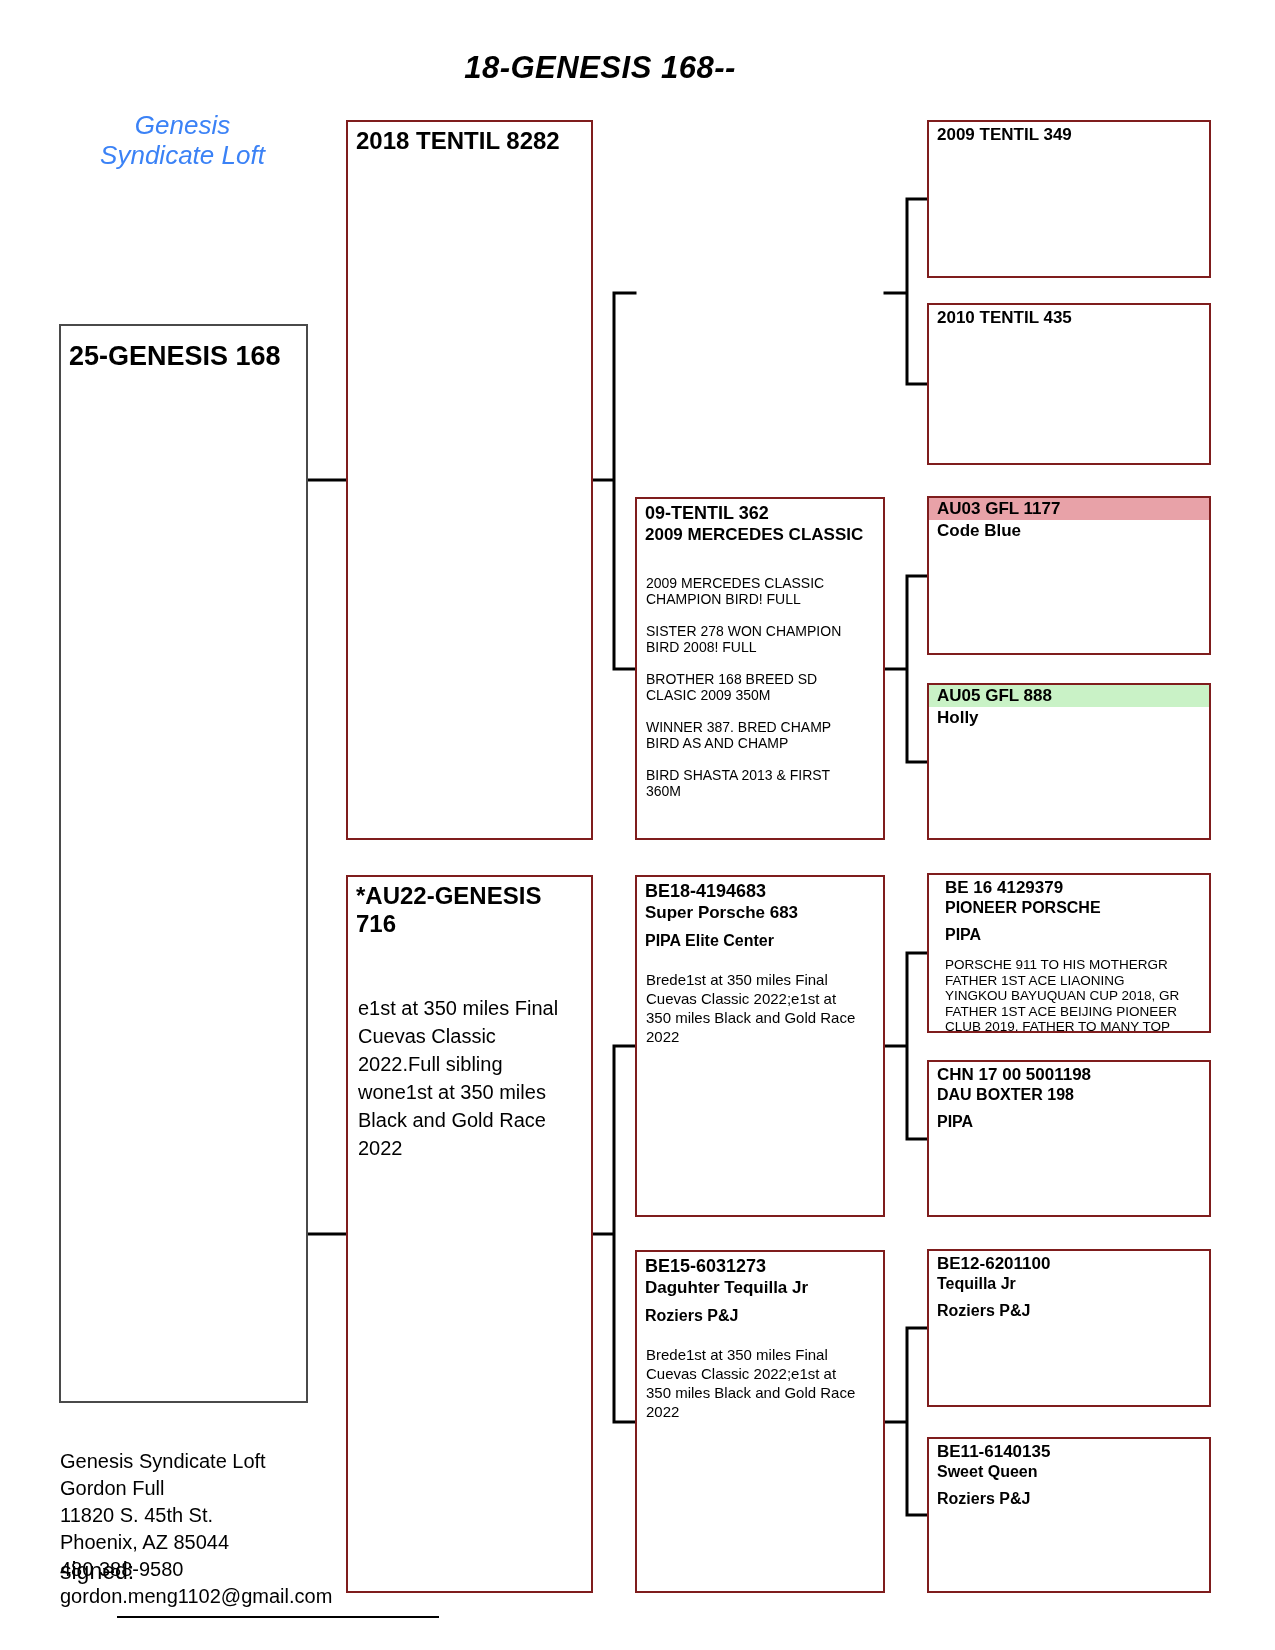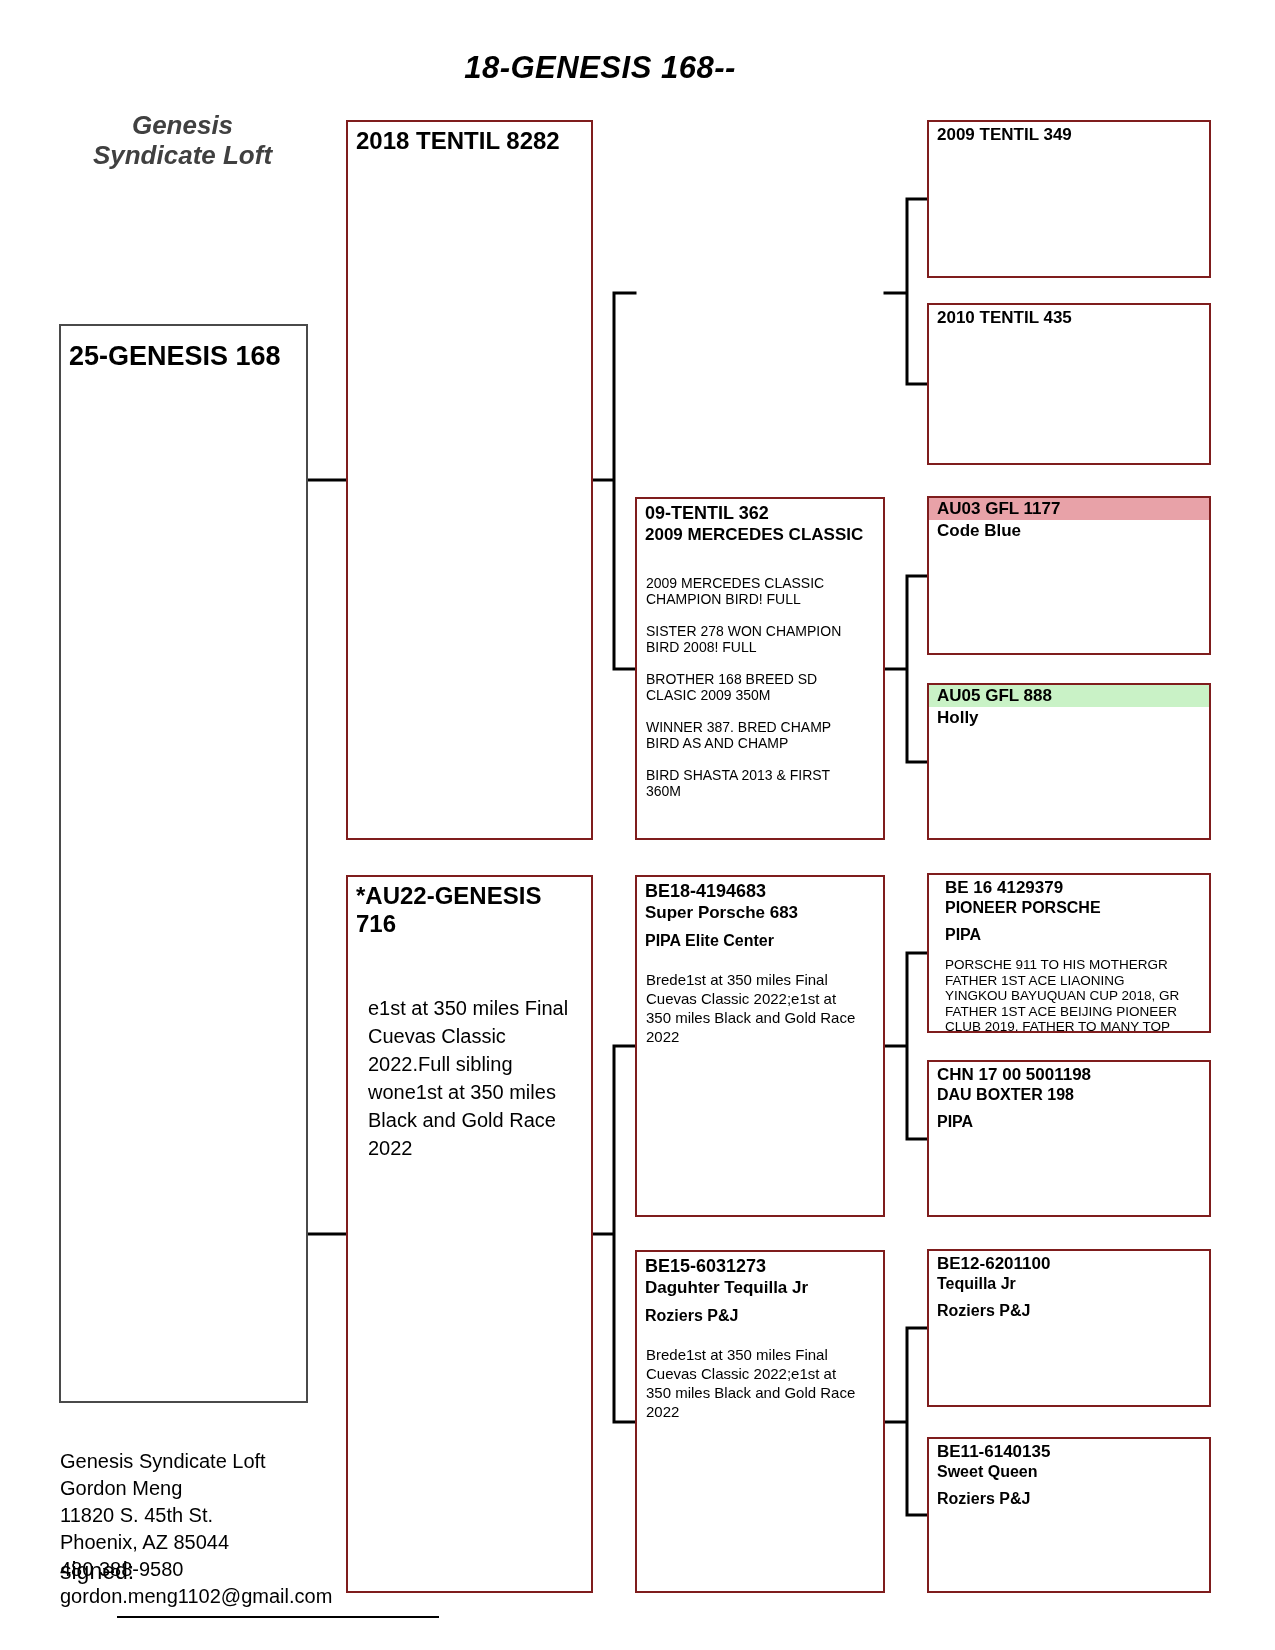--- a/index.html
+++ b/index.html
@@ -23,8 +23,8 @@
     left:55px;top:110px;width:255px;
     text-align:center;
     font-size:26px;line-height:30px;
-    font-weight:bold;font-style:italic;
-    color:#404040;
+    font-weight:normal;font-style:italic;
+    color:#3b82f6;
   }
   
   .pbox{

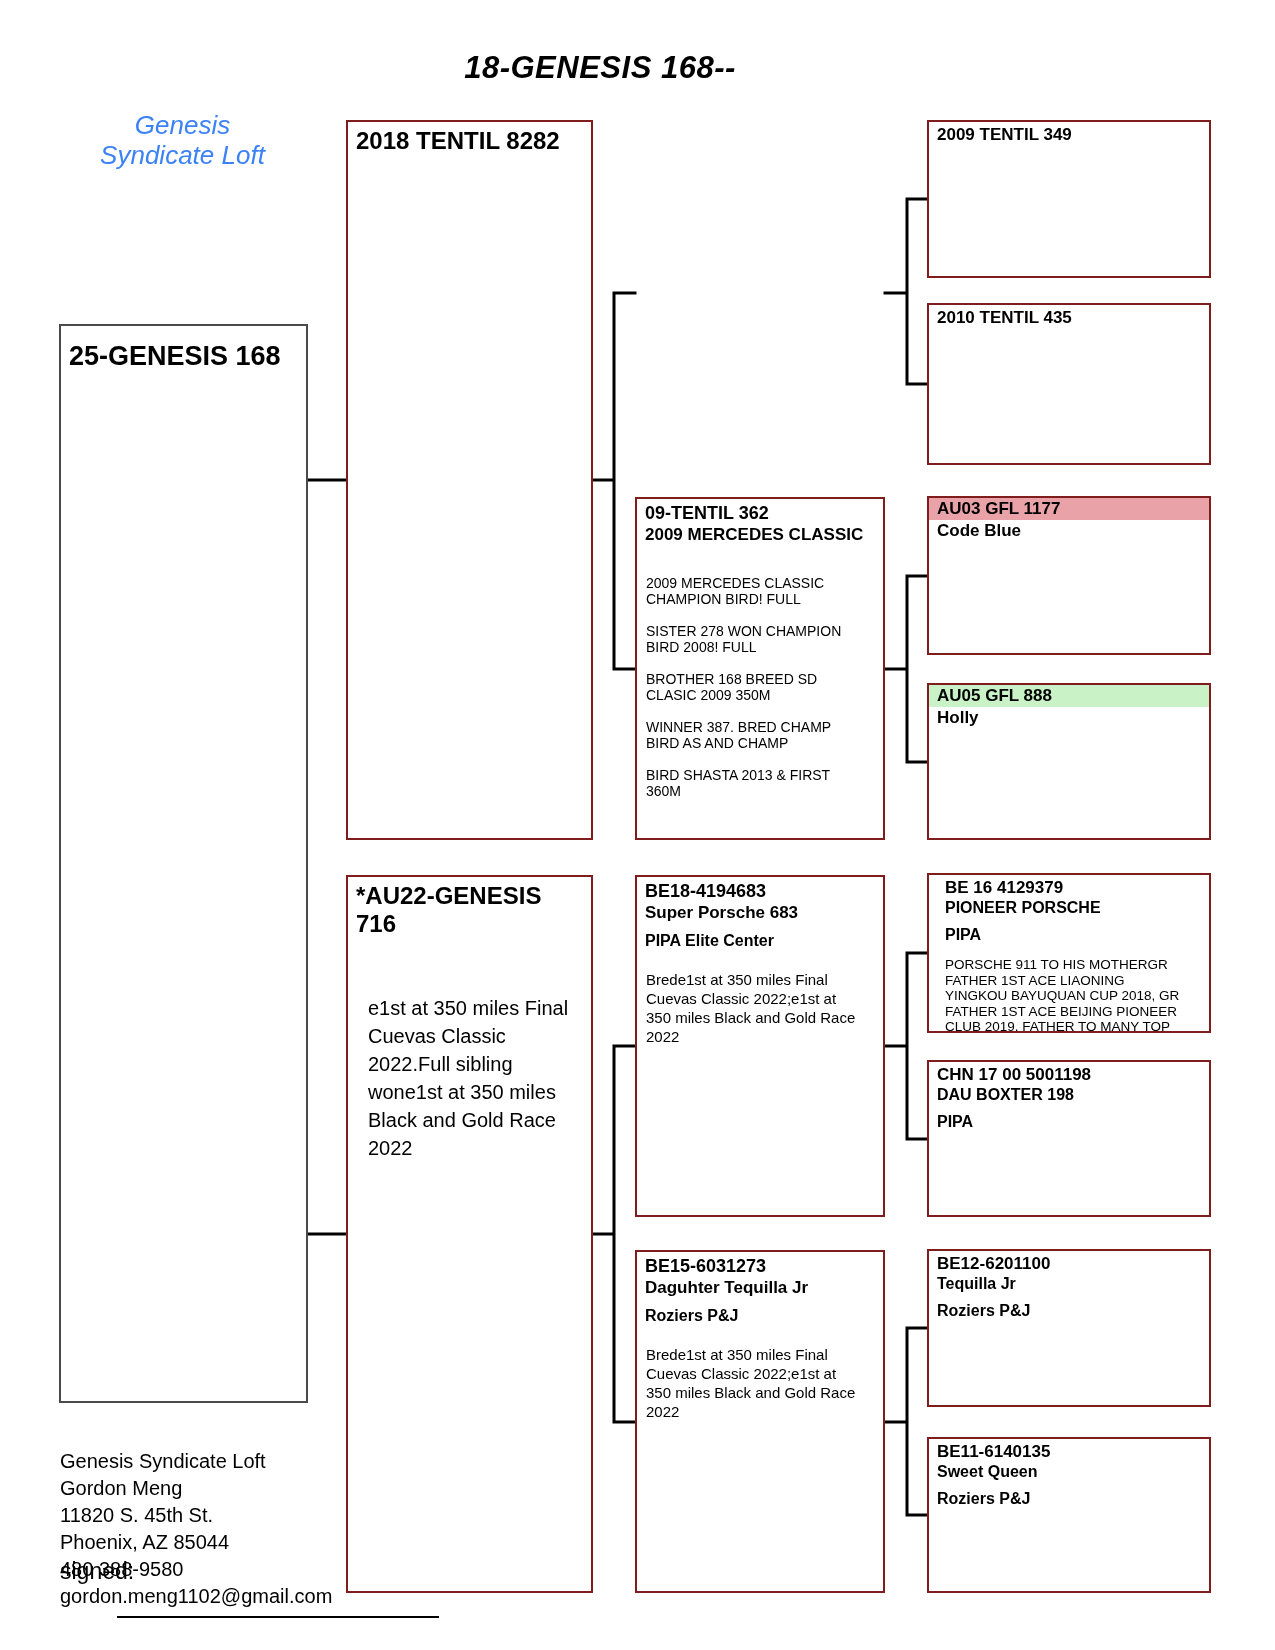--- a/index.html
+++ b/index.html
@@ -43,7 +43,7 @@
   .bsub-sm{font-size:16px;font-weight:bold;padding:0 8px;line-height:19px;}
   .borg{font-size:16px;font-weight:bold;padding:0 8px;line-height:19px;margin-top:8px;}
   .bbody{white-space:pre-line;}
-  .body-dam{font-size:20px;line-height:28px;padding:0 20px;margin-top:56px;}
+  .body-dam{font-size:20px;line-height:28px;padding:0 10px;margin-top:56px;}
   .body-g3b{font-size:14px;line-height:16px;padding:0 9px;margin-top:30px;}
   .body-g3{font-size:15px;line-height:19px;padding:0 9px;margin-top:20px;}
   .body-g4{font-size:13.5px;line-height:15.5px;padding:0 8px;margin-top:13px;}

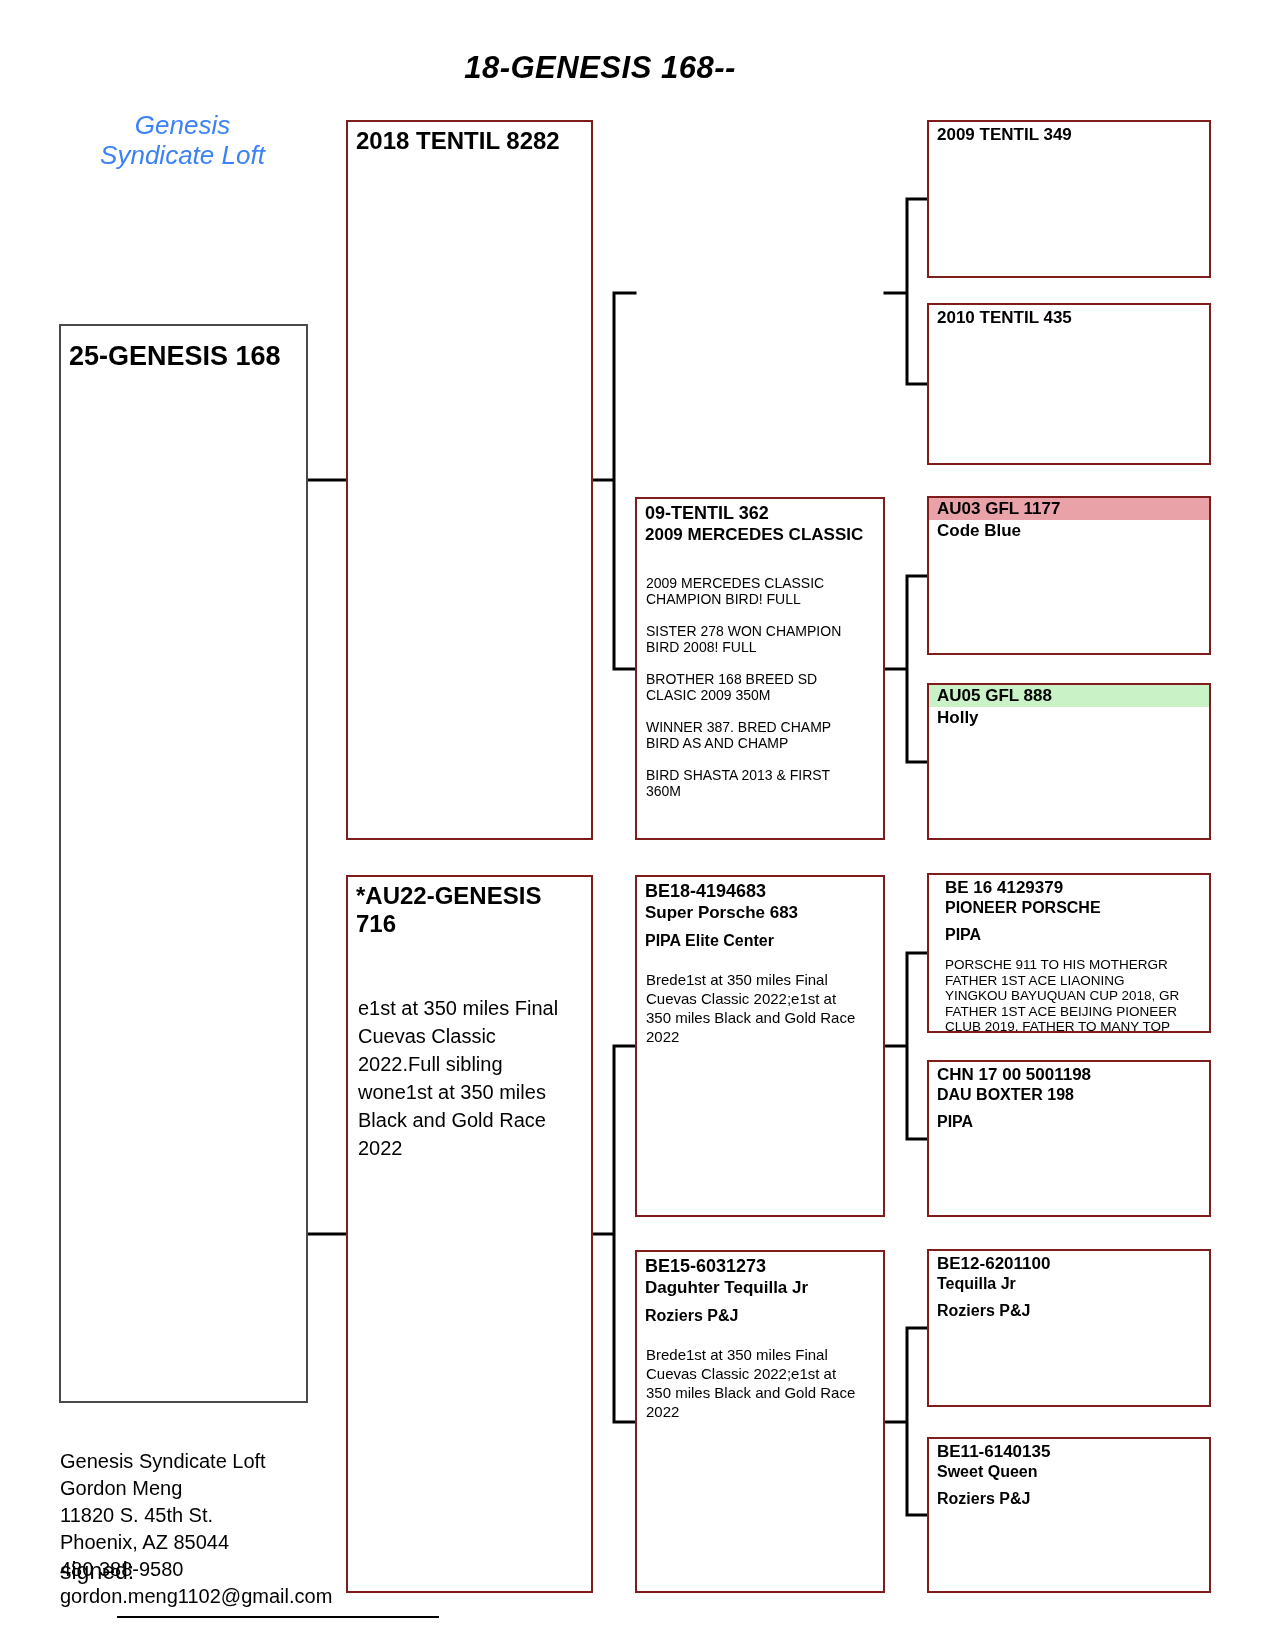--- a/index.html
+++ b/index.html
@@ -199,7 +199,7 @@
 
   <div class="abs contact">
     <div>Genesis Syndicate Loft</div>
-    <div>Gordon Meng</div>
+    <div>Gordon Full</div>
     <div>11820 S. 45th St.</div>
     <div>Phoenix, AZ 85044</div>
     <div>480 388-9580</div>

